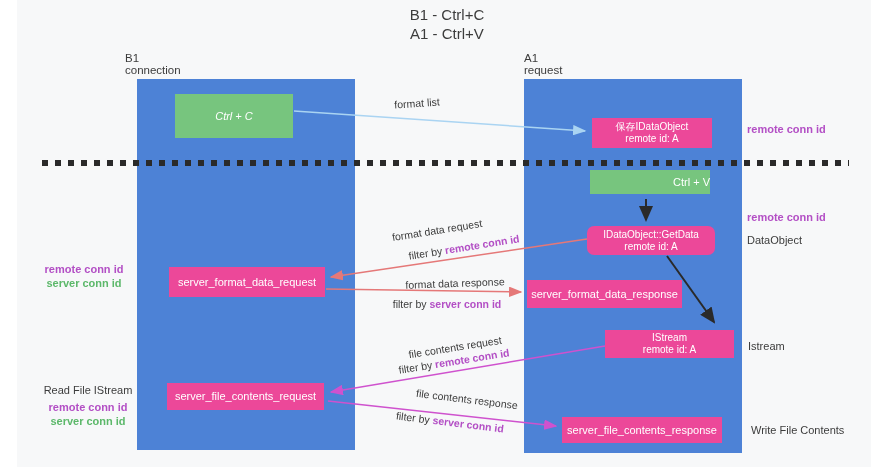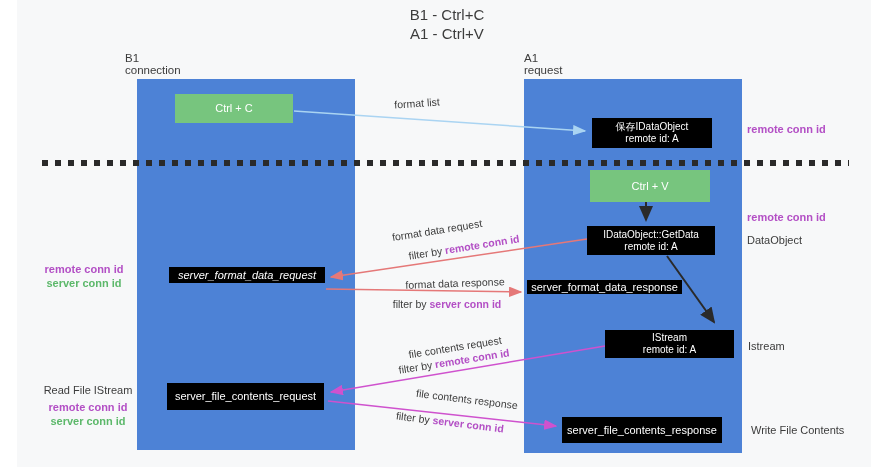--- a/index.html
+++ b/index.html
@@ -89,7 +89,7 @@
     <line x1="311" y1="401" x2="539" y2="426" stroke="#cf52ce" stroke-width="1.5" marker-end="url(#mmag)"></line>
   </svg>
 
-  <div class="box green" style="left:158px; top:94px; width:118px; height:29px;">
+  <div class="box green" style="left:158px; top:94px; width:118px; height:44px;font-style:italic;">
     <span>Ctrl + C</span>
   </div>
 

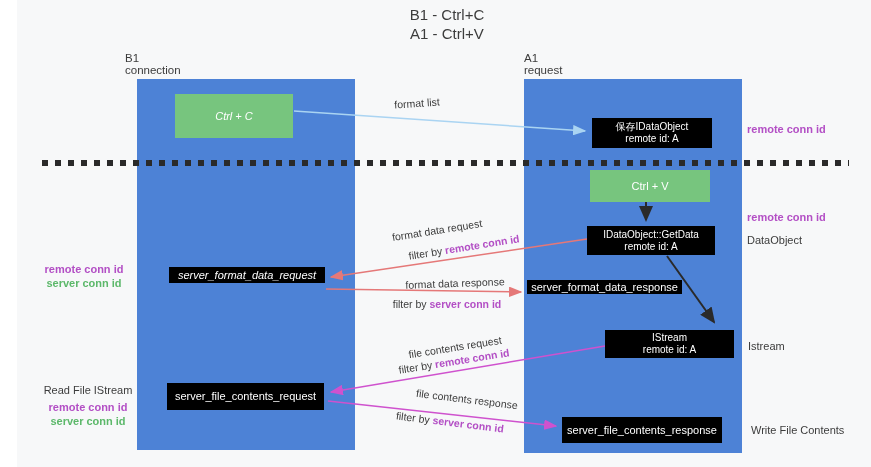--- a/index.html
+++ b/index.html
@@ -27,7 +27,7 @@
   }
   .box.small { font-size:10px; line-height:12px; }
   .green  { background:#77c57e; }
-  .orange { background:#000000; }
+  .orange { background:#ec4899; }
   .lbl {
     position:absolute; z-index:4; white-space:nowrap;
     font-size:10.5px; color:#3c3c3c;

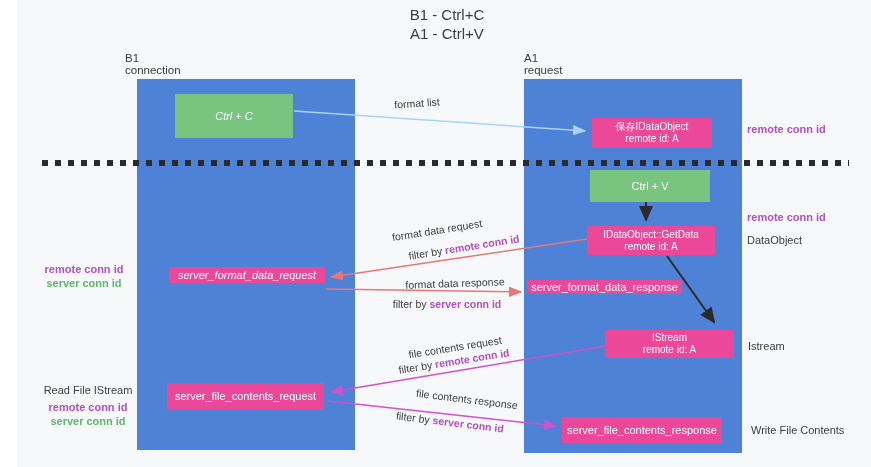--- a/index.html
+++ b/index.html
@@ -98,7 +98,7 @@
     <span>remote id: A</span>
   </div>
 
-  <div class="box green" style="left:573px; top:170px; width:120px; height:32px;">
+  <div class="box green" style="left:573px; top:170px; width:120px; height:24px;align-items:flex-end;">
     <span>Ctrl + V</span>
   </div>
 

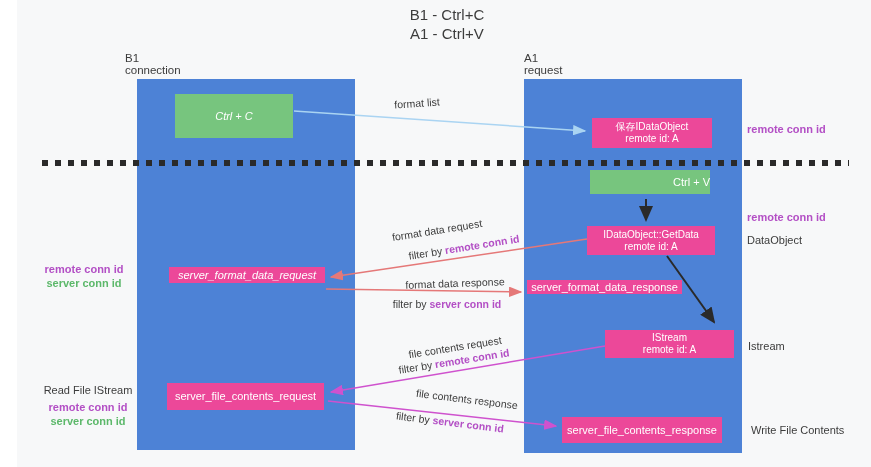--- a/index.html
+++ b/index.html
@@ -102,7 +102,7 @@
     <span>Ctrl + V</span>
   </div>
 
-  <div class="box orange small" style="left:570px; top:226px; width:128px; height:29px;">
+  <div class="box orange small" style="left:570px; top:226px; width:128px; height:29px;border-radius:7px;">
     <span>IDataObject::GetData</span>
     <span>remote id: A</span>
   </div>

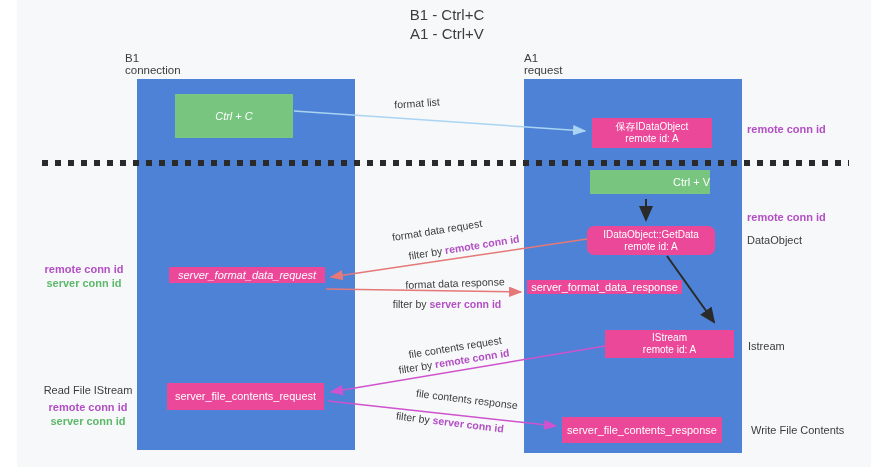--- a/index.html
+++ b/index.html
@@ -107,7 +107,7 @@
     <span>remote id: A</span>
   </div>
 
-  <div class="box orange" style="left:152px; top:267px; width:156px; height:16px;font-style:italic;">
+  <div class="box orange" style="left:152px; top:267px; width:156px; height:30px;">
     <span>server_format_data_request</span>
   </div>
 

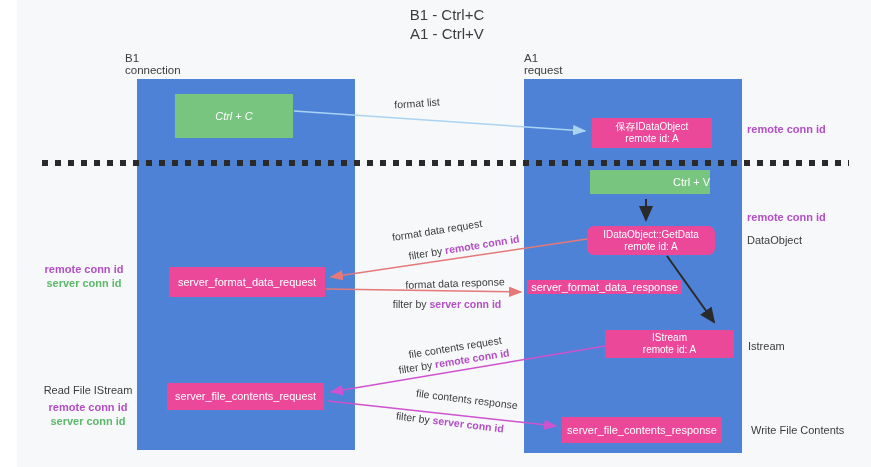--- a/index.html
+++ b/index.html
@@ -111,7 +111,7 @@
     <span>server_format_data_request</span>
   </div>
 
-  <div class="box orange" style="left:510px; top:280px; width:155px; height:14px;">
+  <div class="box orange" style="left:510px; top:280px; width:155px; height:28px;">
     <span>server_format_data_response</span>
   </div>
 

